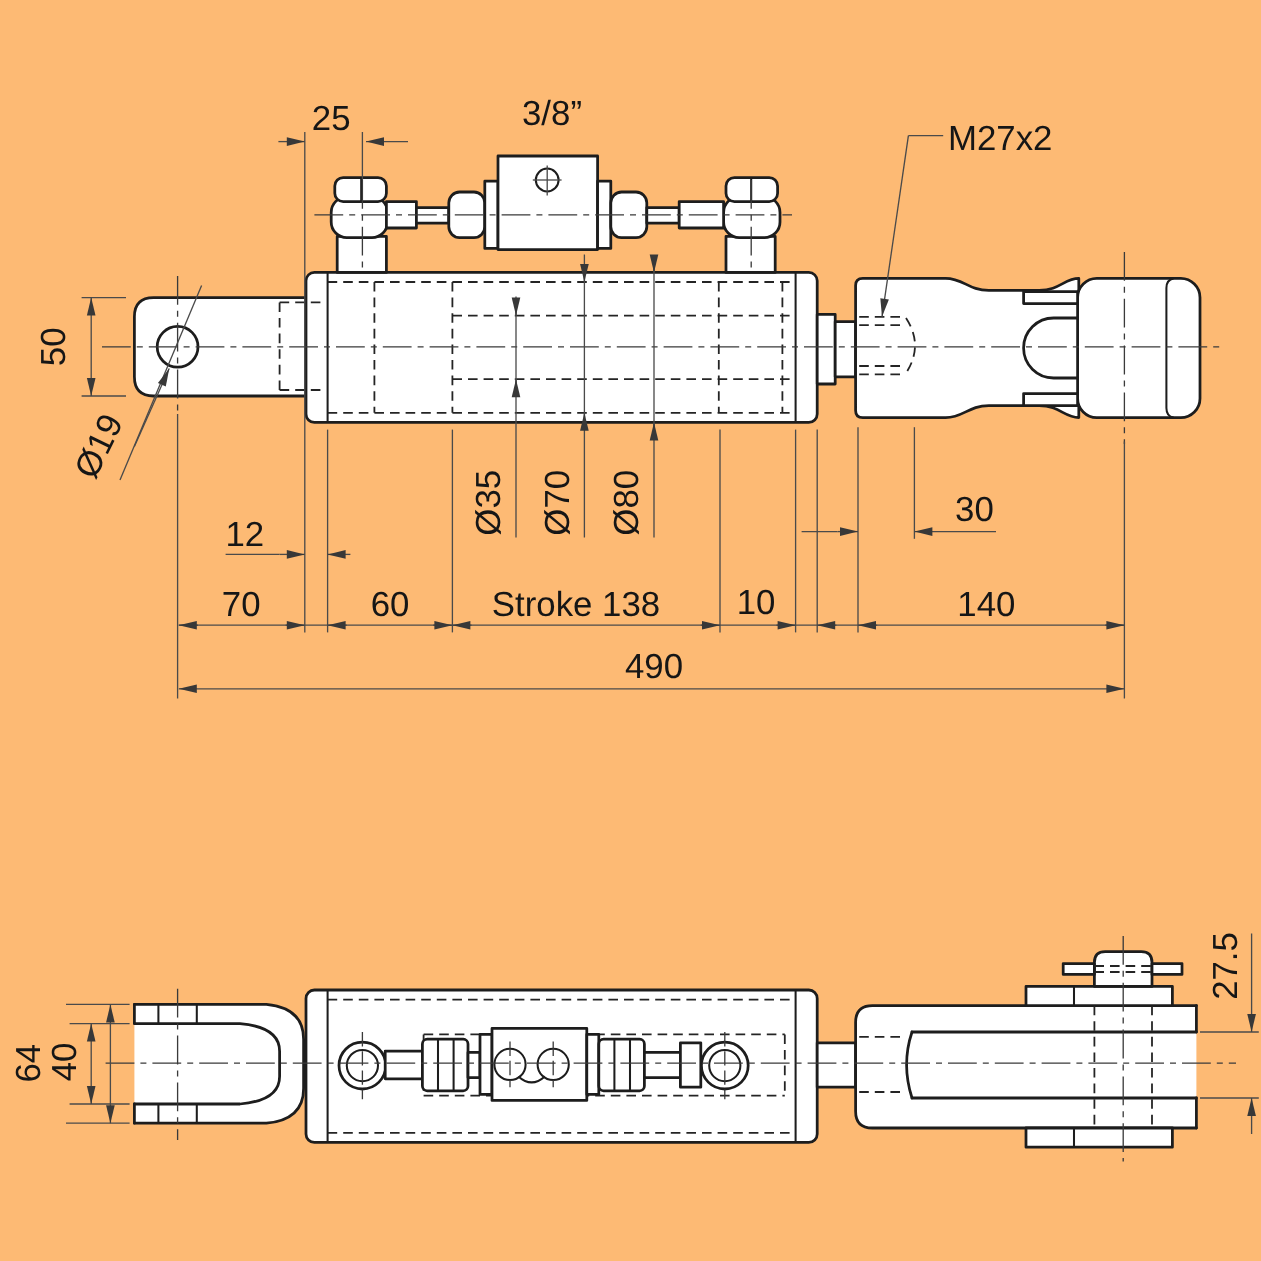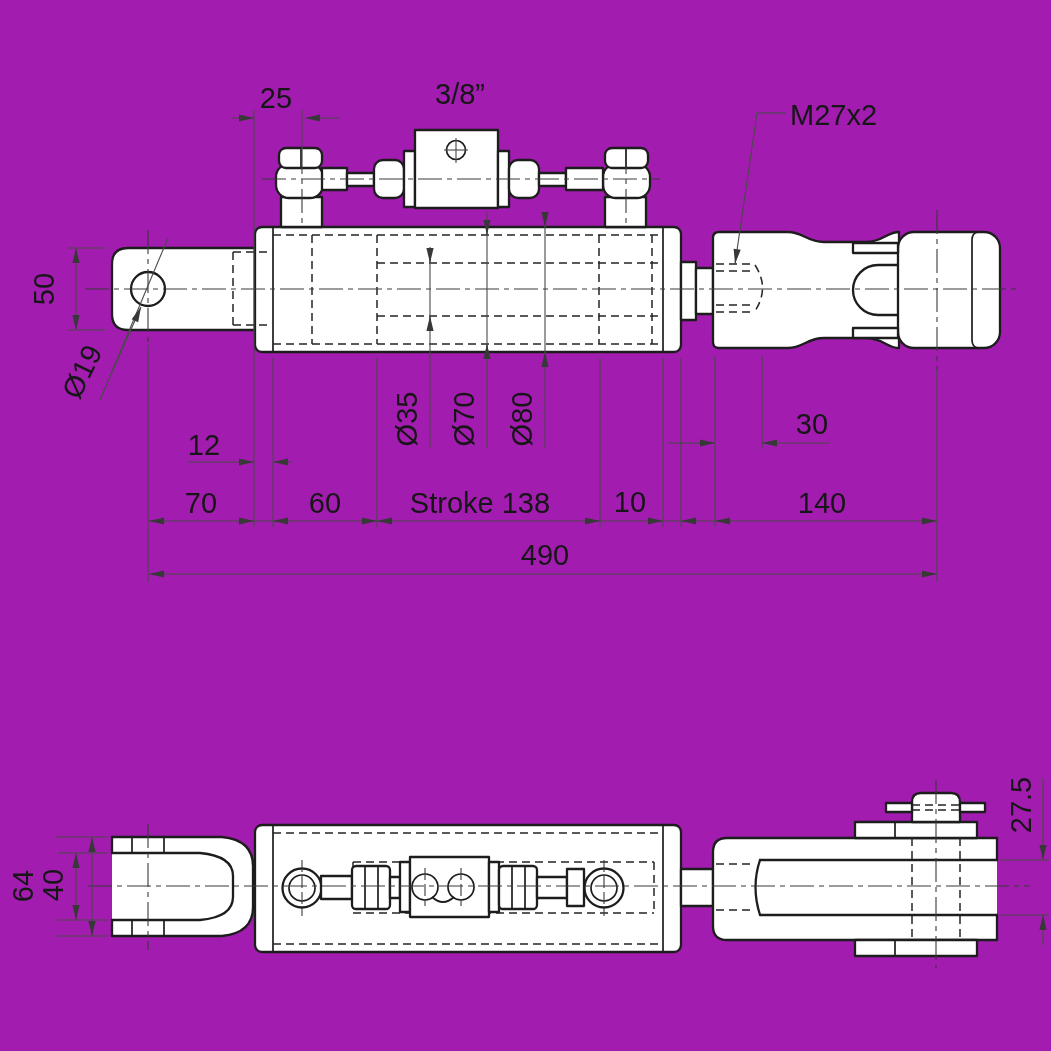--- a/index.html
+++ b/index.html
@@ -3,7 +3,7 @@
 <meta charset="utf-8">
 <style>
   html,body{margin:0;padding:0;background:#ffffff;}
-  .page{width:1051px;height:1051px;background:#a21caf;position:relative;overflow:hidden;}
+  .page{width:1051px;height:1051px;background:#fdba74;position:relative;overflow:hidden;}
   svg{display:block;}
   
   .ol{fill:none;stroke:#1d1d1d;stroke-width:2.3;stroke-linecap:round;stroke-linejoin:round;}

